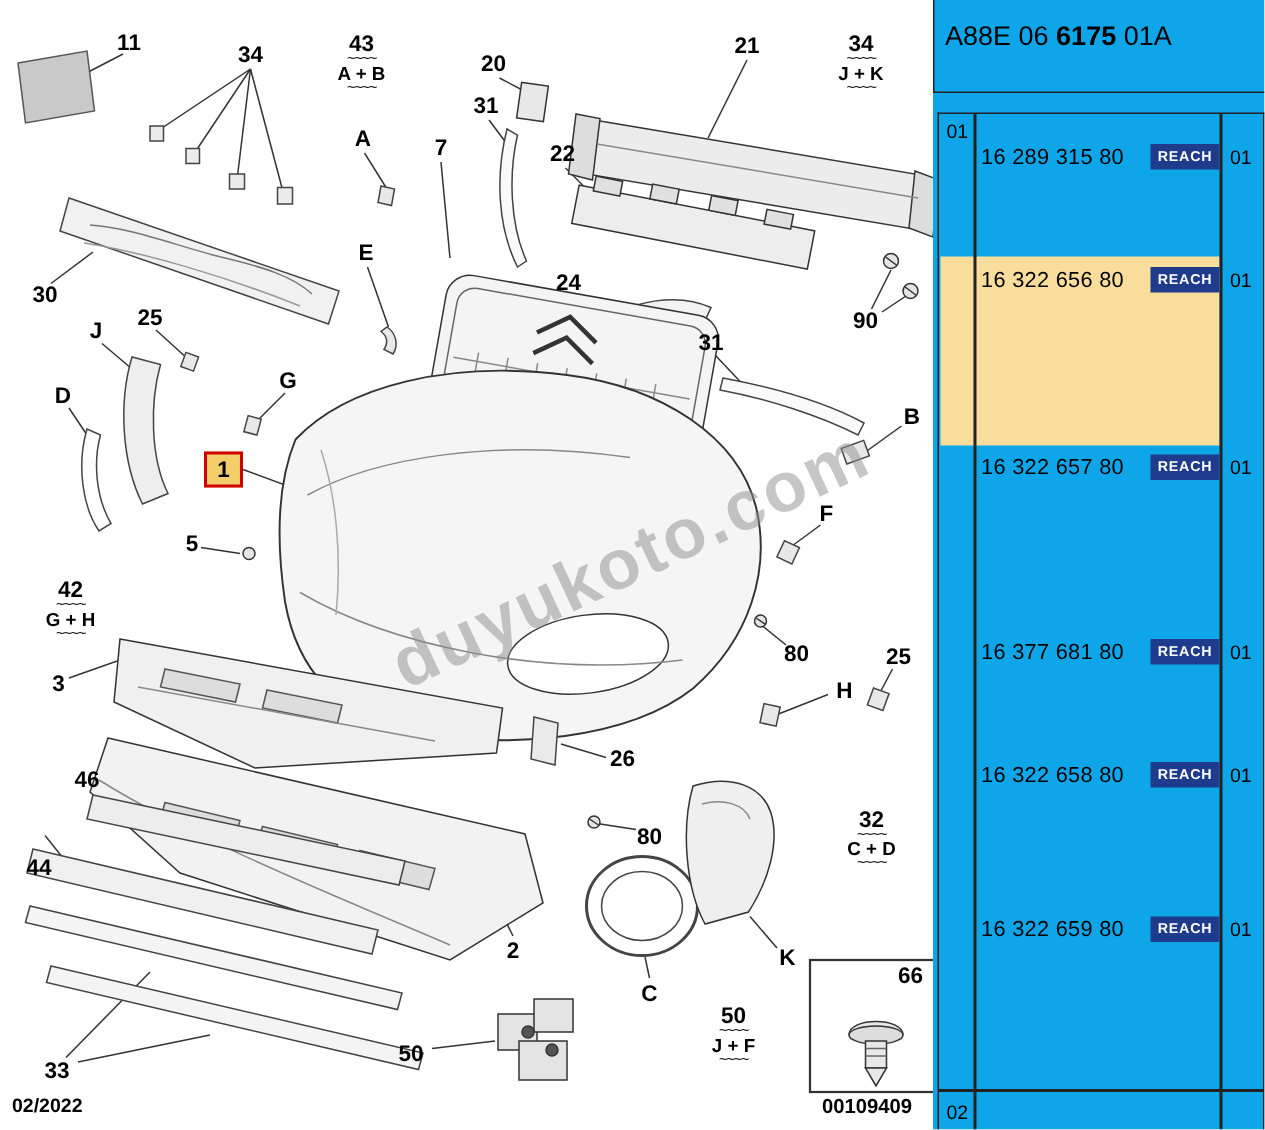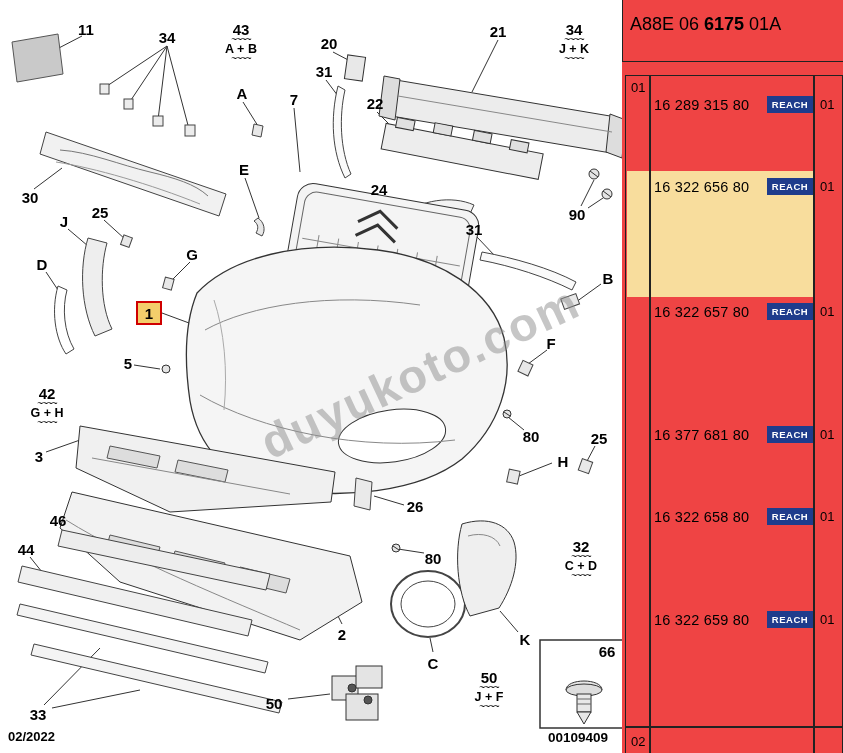--- a/index.html
+++ b/index.html
@@ -35,7 +35,7 @@
   .doc-number { position:absolute; left:548px; top:730px; font-weight:bold; font-size:13.5px; }
 
   
-  .panel { position:absolute; left:622px; top:0; width:221px; height:753px; background:#ef4444; }
+  .panel { position:absolute; left:622px; top:0; width:221px; height:753px; background:#0ea5e9; }
   .panel-header {
     position:absolute; top:0; left:0; width:100%; height:62px;
     border-left:1.5px solid #222; border-bottom:1.5px solid #222;

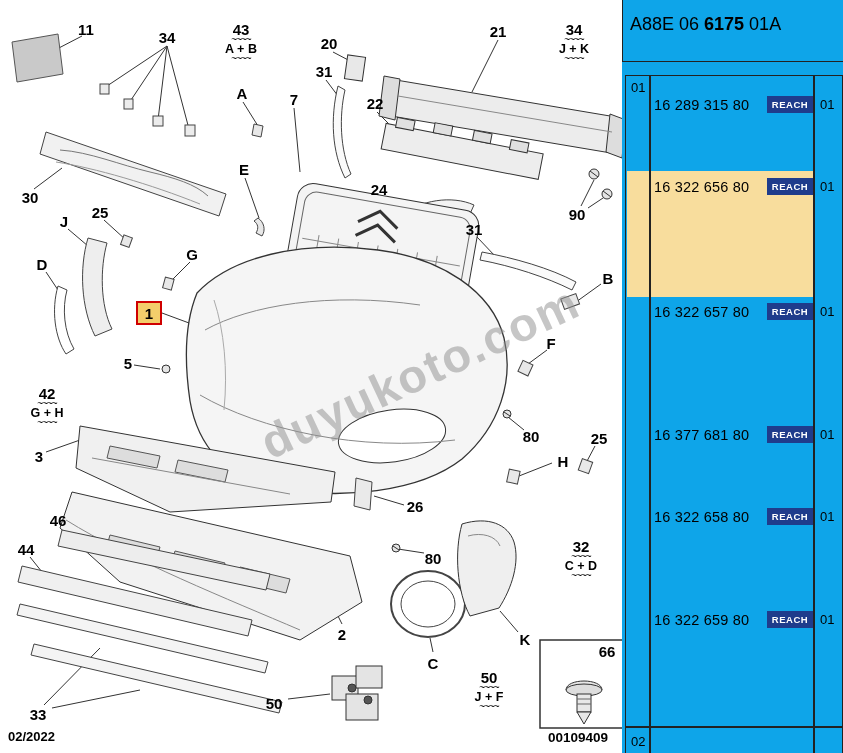--- a/index.html
+++ b/index.html
@@ -287,7 +287,7 @@
     <div class="callout" style="left:563px;top:461px">H</div>
     <div class="callout" style="left:415px;top:506px">26</div>
     <div class="callout" style="left:58px;top:520px">46</div>
-    <div class="callout" style="left:26px;top:549px">44</div>
+    <div class="callout" style="left:26px;top:579px">44</div>
     <div class="callout" style="left:433px;top:558px">80</div>
     <div class="callout" style="left:342px;top:634px">2</div>
     <div class="callout" style="left:38px;top:714px">33</div>

